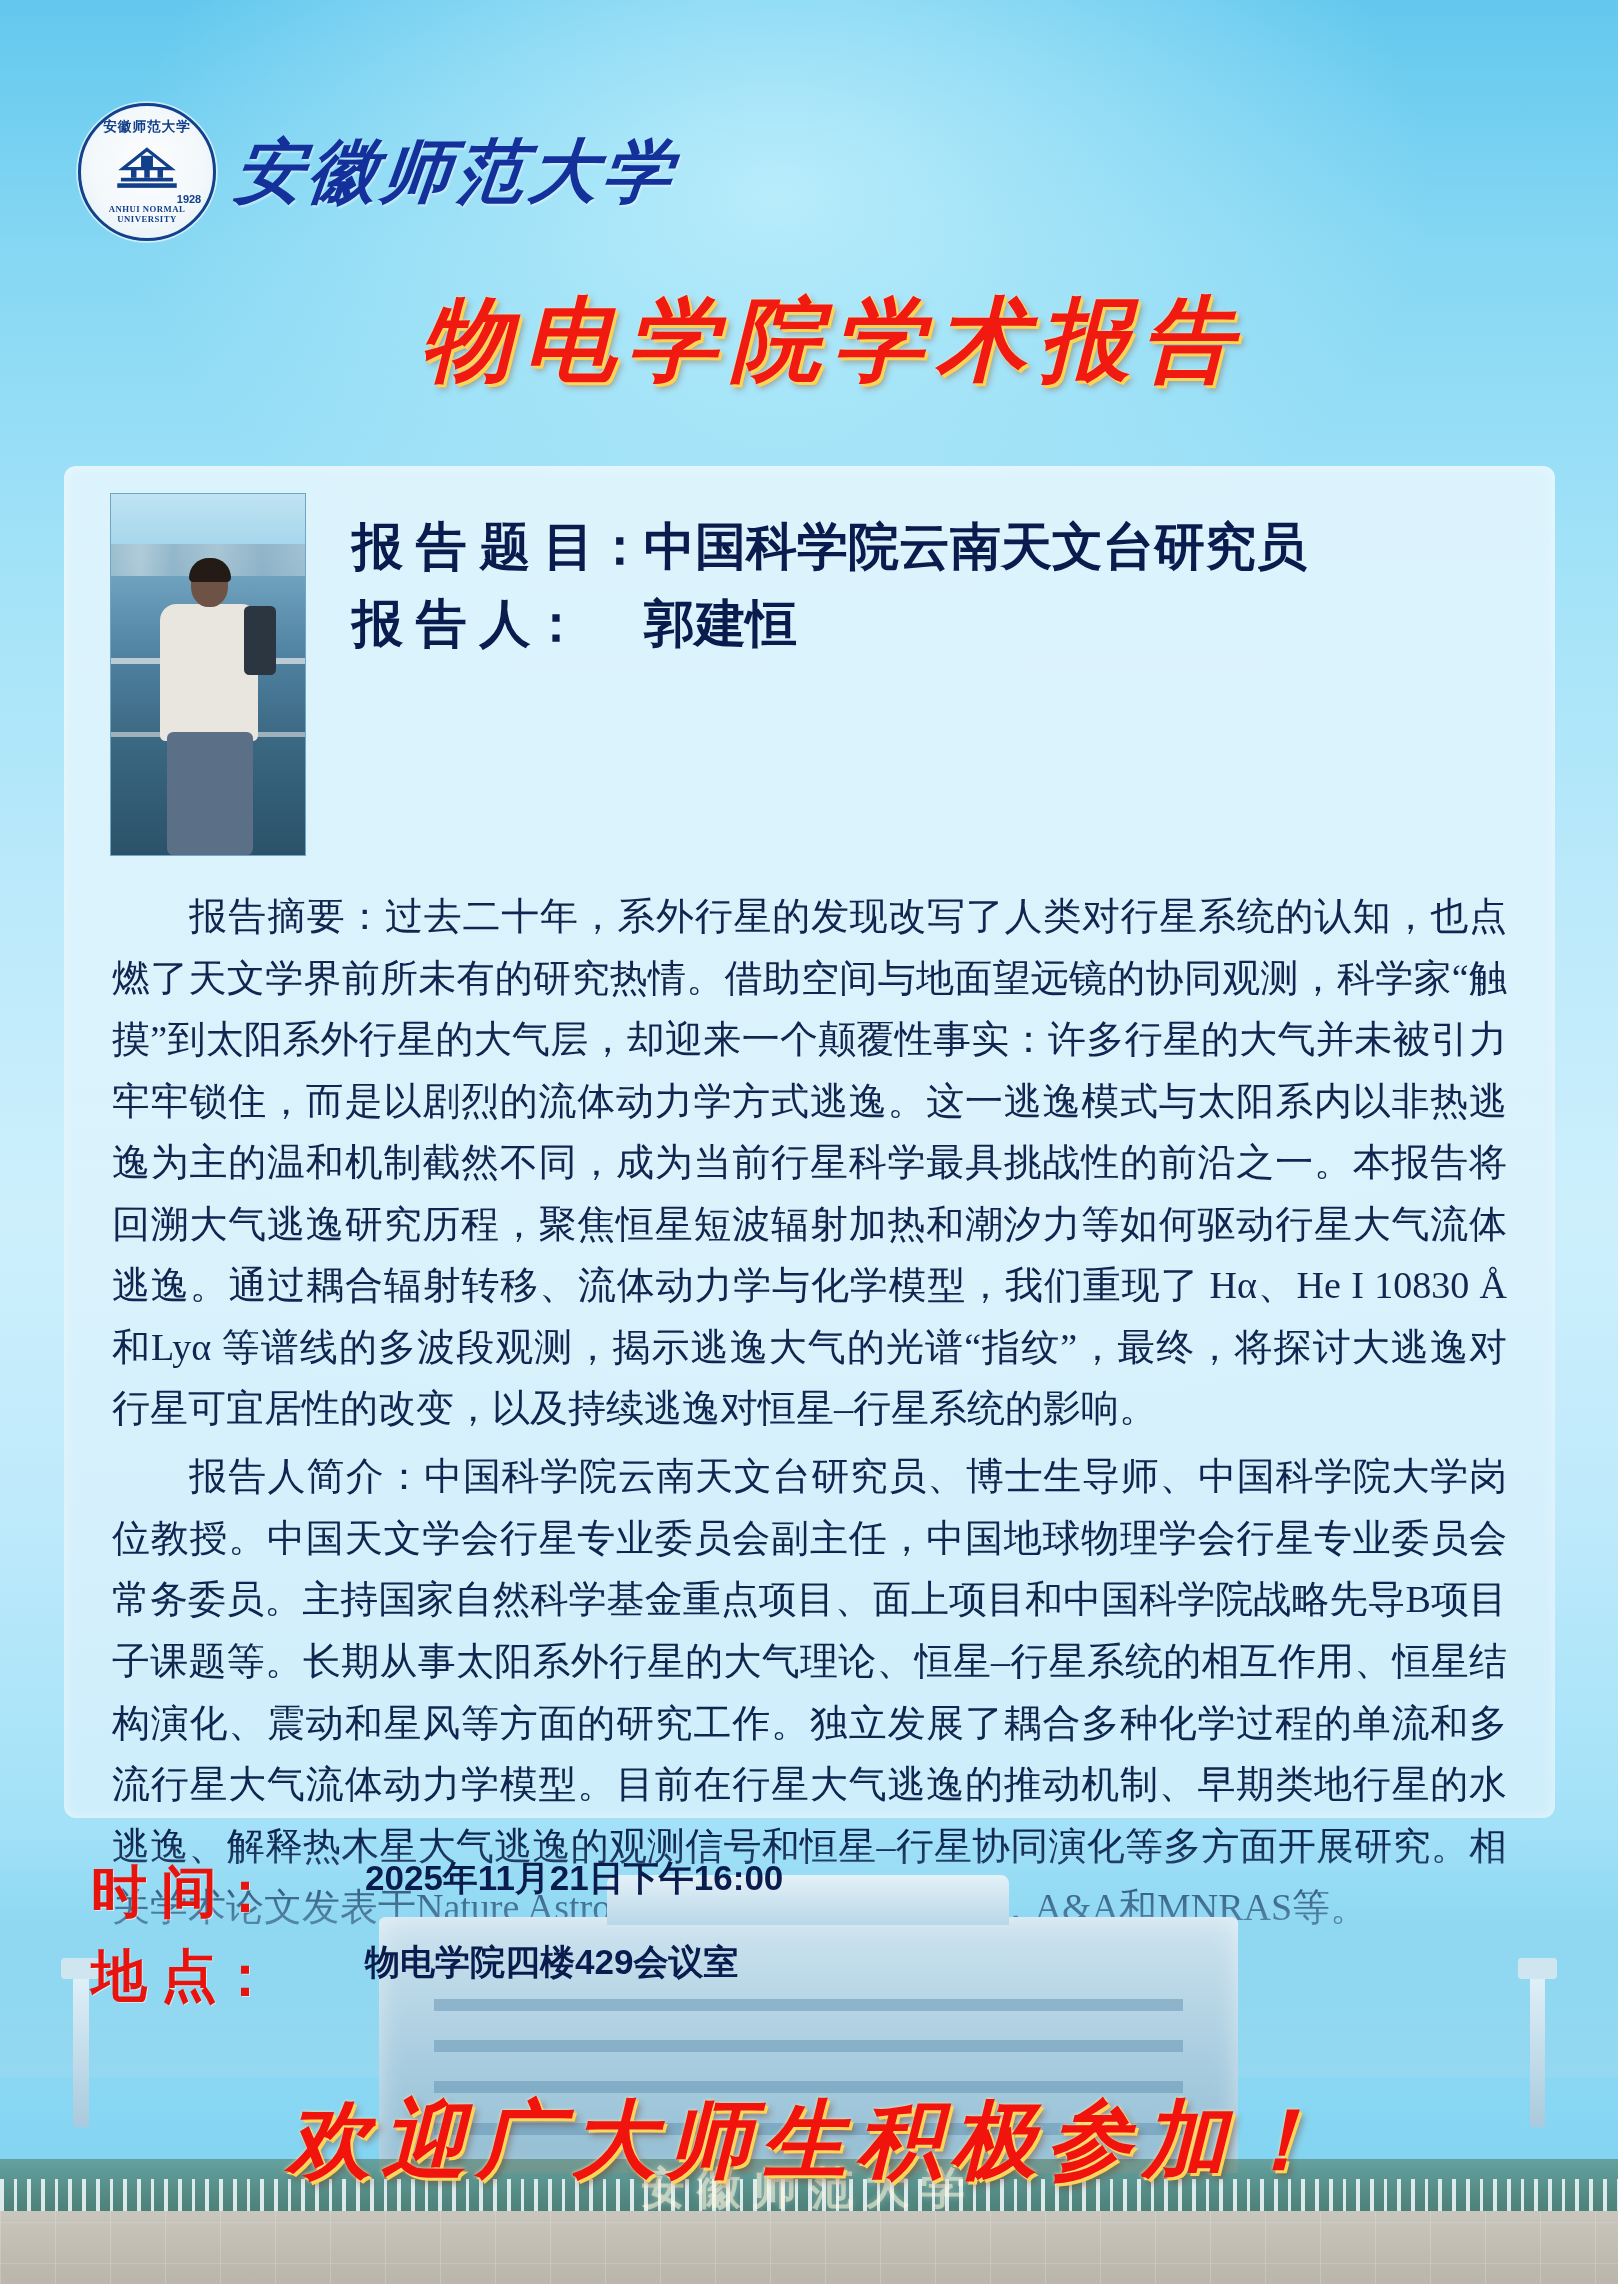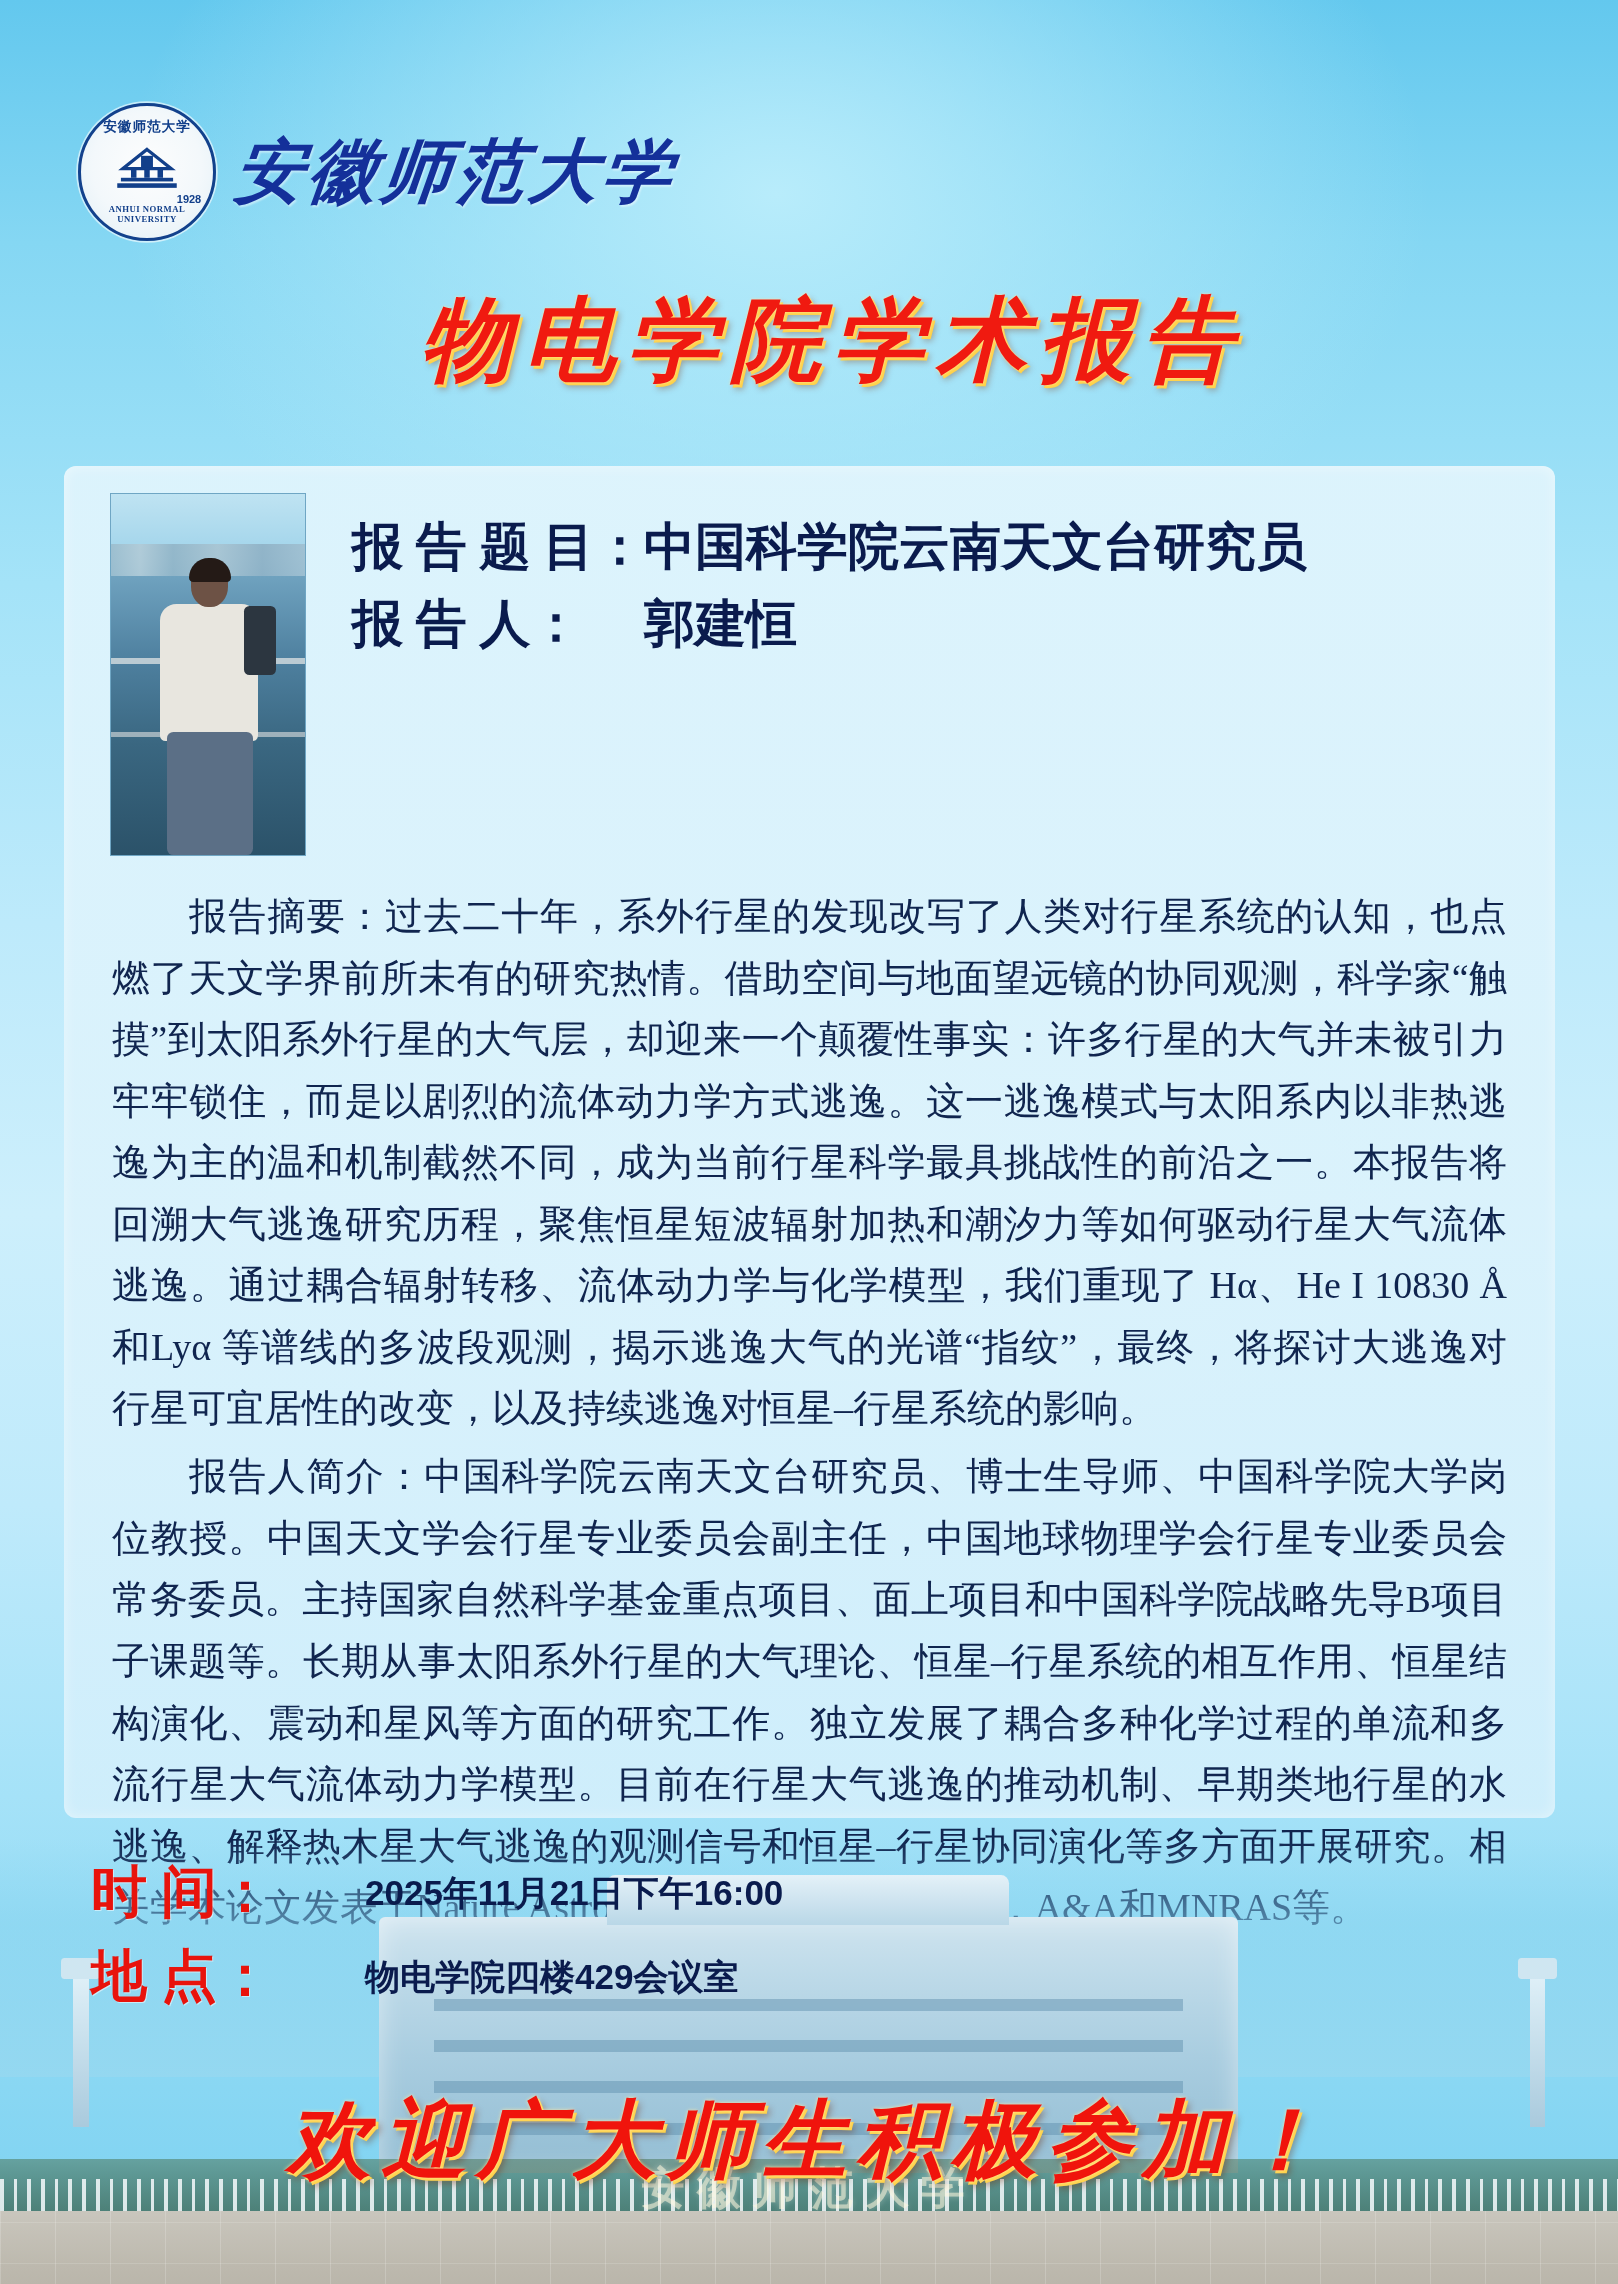--- a/index.html
+++ b/index.html
@@ -265,7 +265,7 @@
   }
   .meta-row {
     display: flex;
-    align-items: center;
+    align-items: flex-start;
     white-space: nowrap;
     margin-bottom: 8.2px;
   }

